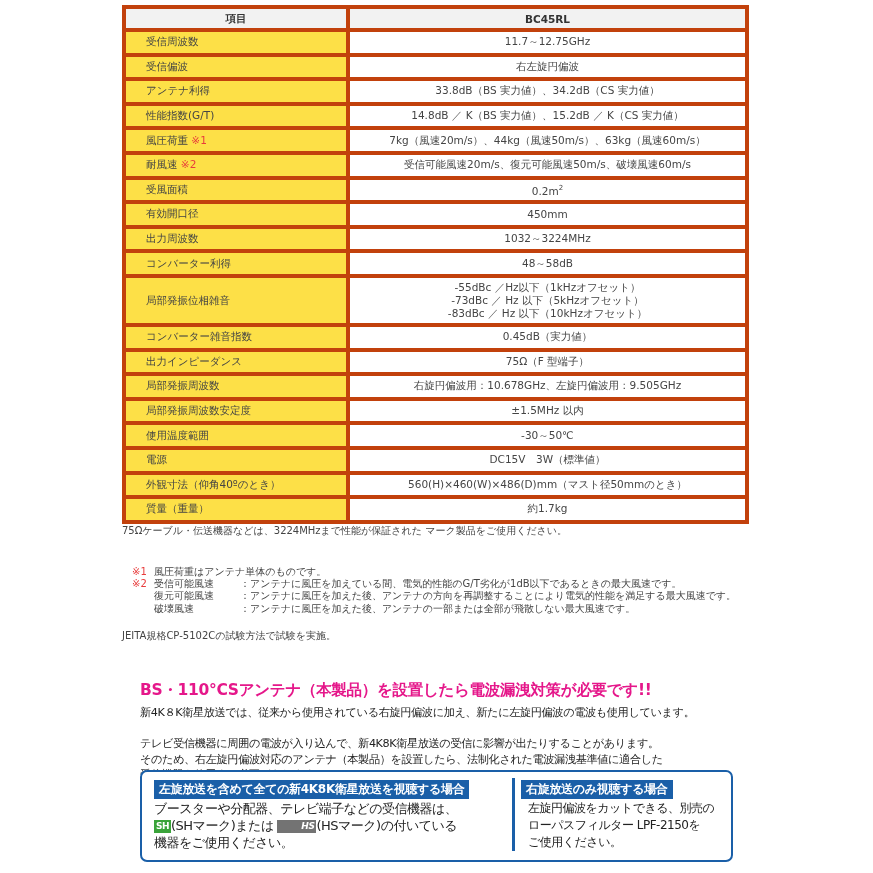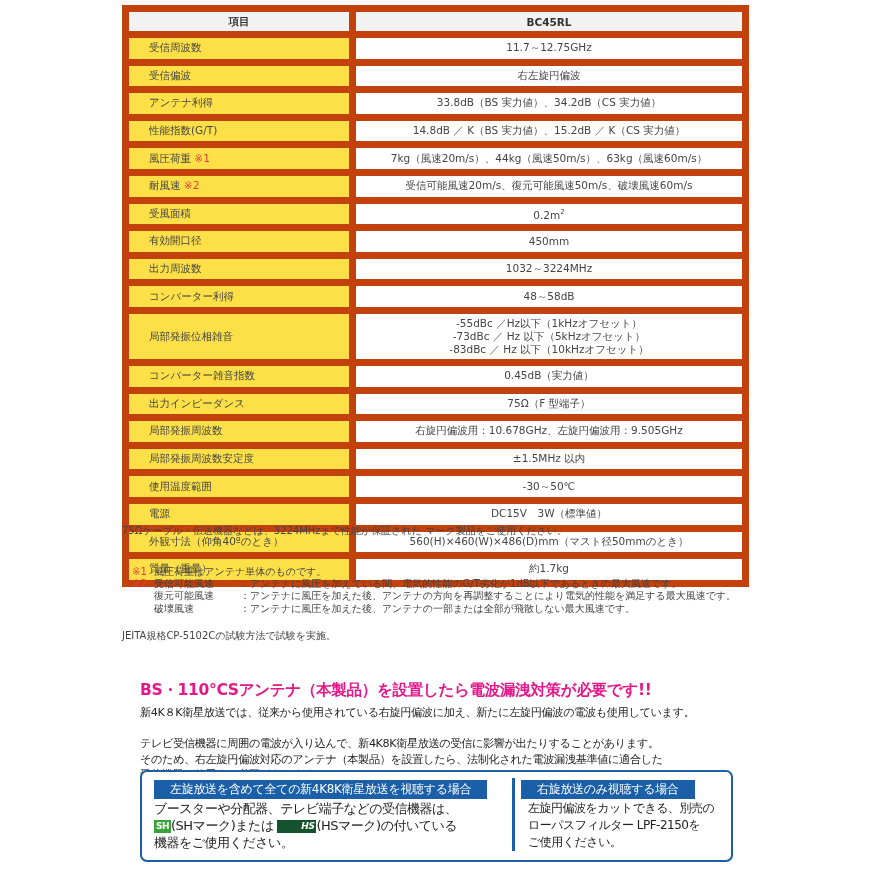--- a/index.html
+++ b/index.html
@@ -7,7 +7,7 @@
          font-family:"DejaVu Sans","Liberation Sans",sans-serif; color:#333; }
   .spec-table { position:absolute; left:122px; top:5px; width:627px;
                 border-collapse:collapse; font-size:10.5px; table-layout:fixed; }
-  .spec-table td, .spec-table th { border:7px solid #c2410c; padding:0 20px; height:20.6px;margin-left:22px; }
+  .spec-table td, .spec-table th { border:4px solid #c2410c; padding:0 20px; height:20.6px;margin-left:22px; }
   .spec-table th { background:#f2f2f2; font-weight:bold; color:#333; text-align:center; height:19px; }
   .spec-table td.label { width:180px; background:#fde047; color:#444; text-align:left; }
   .spec-table td.value { background:#fff; text-align:center; color:#444; }

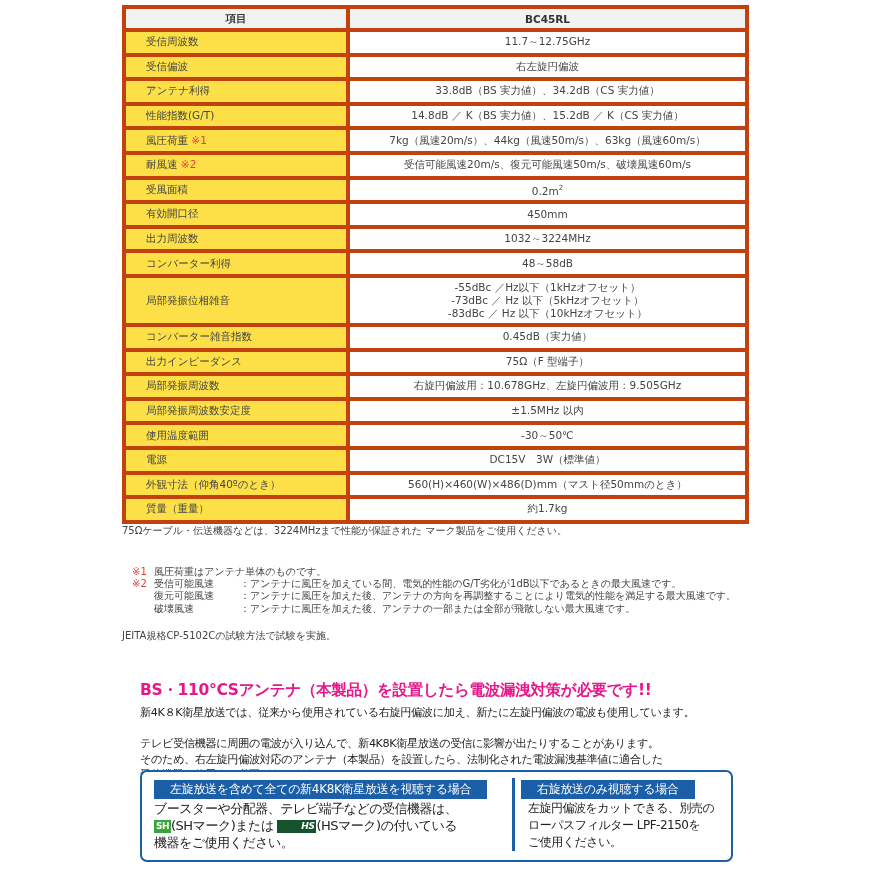--- a/index.html
+++ b/index.html
@@ -31,8 +31,8 @@
   .col { position:absolute; top:6px; }
   .col.left { left:12px; width:355px; }
   .col.right { left:370px; width:210px; border-left:3px solid #1a5fa8; padding-left:6px; top:6px; }
-  .col .head { display:inline-block; background:#1a5fa8; color:#fff; font-weight:normal;
-               font-size:12px; padding:1px 16px; letter-spacing:-0.3px; }
+  .col .head { display:inline-block; background:#1a5fa8; color:#fff; font-weight:bold;
+               font-size:12px; padding:1px 5px; letter-spacing:-0.3px; }
   .col .body { font-size:13px; line-height:17px; color:#222; margin-top:1px; letter-spacing:-0.5px; }
   .col.right .body { font-size:12px; line-height:17px;margin-left:7px; }
   .badge { display:inline-block; font-size:9px; font-weight:bold; color:#fff; vertical-align:1px;

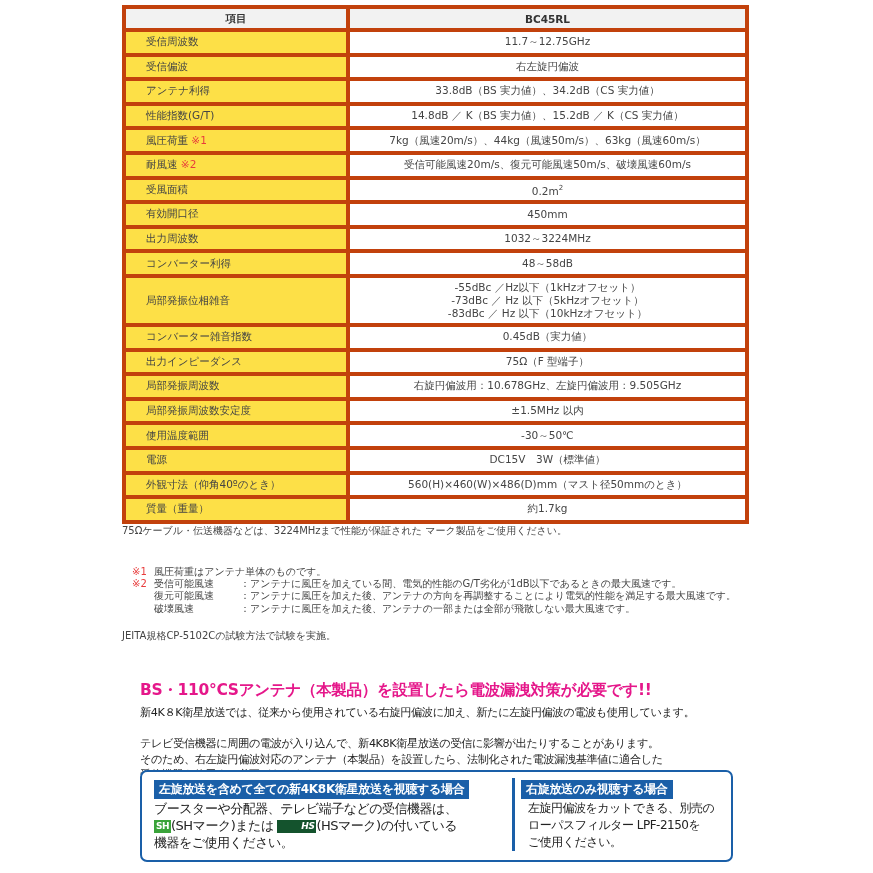--- a/index.html
+++ b/index.html
@@ -38,7 +38,7 @@
   .badge { display:inline-block; font-size:9px; font-weight:bold; color:#fff; vertical-align:1px;
            padding:0 2px; line-height:13px; }
   .badge.sh { background:#3aa33a; }
-  .badge.hs { background:#14532d; font-style:italic;padding-left:24px; }
+  .badge.hs { background:#737373; font-style:italic;padding-left:24px; }
 </style>
 </head>
 <body>

